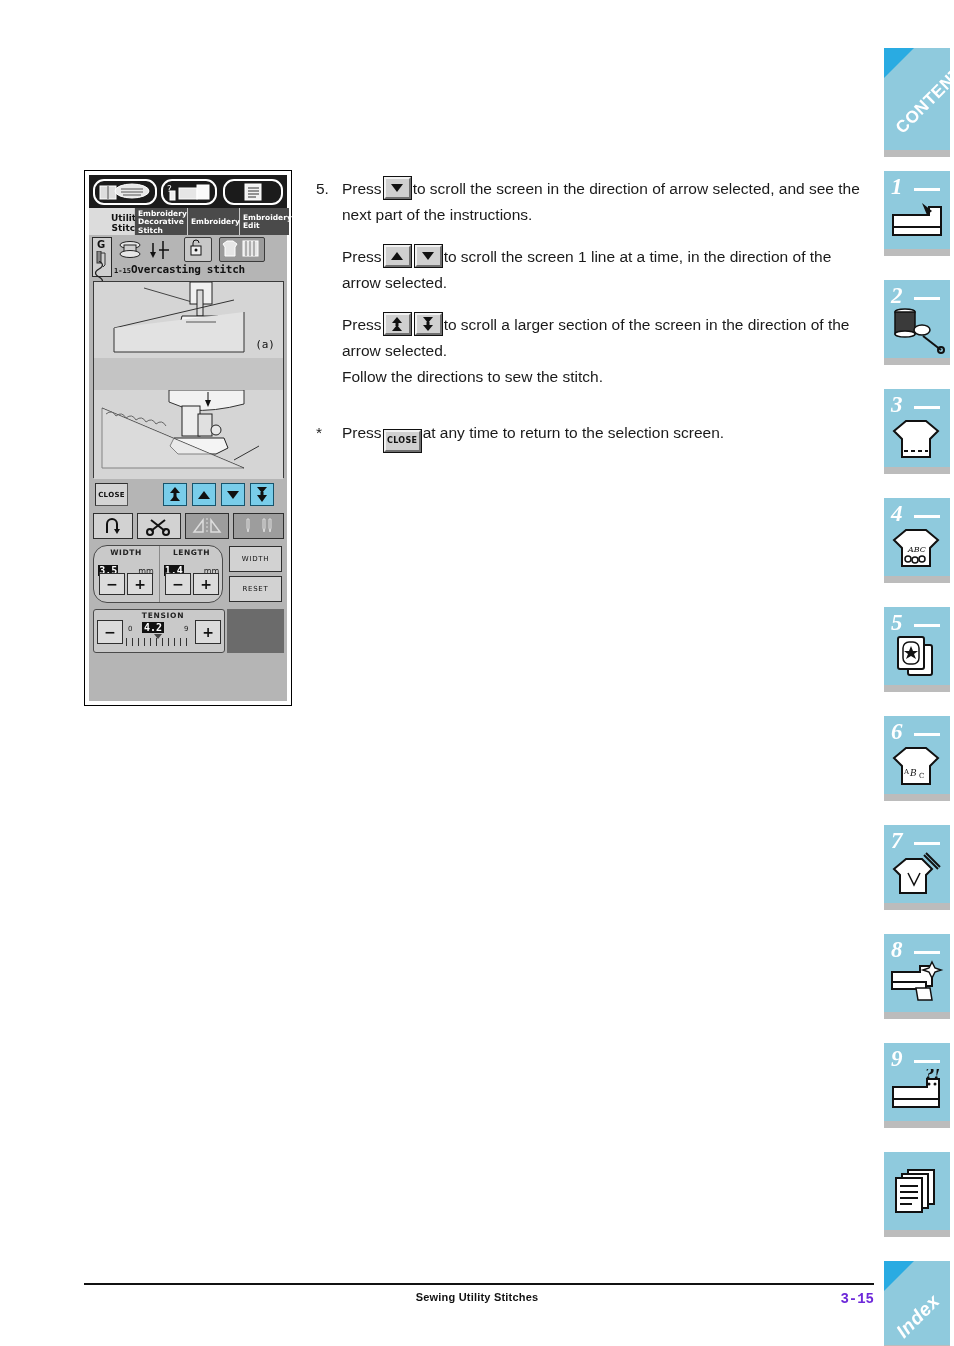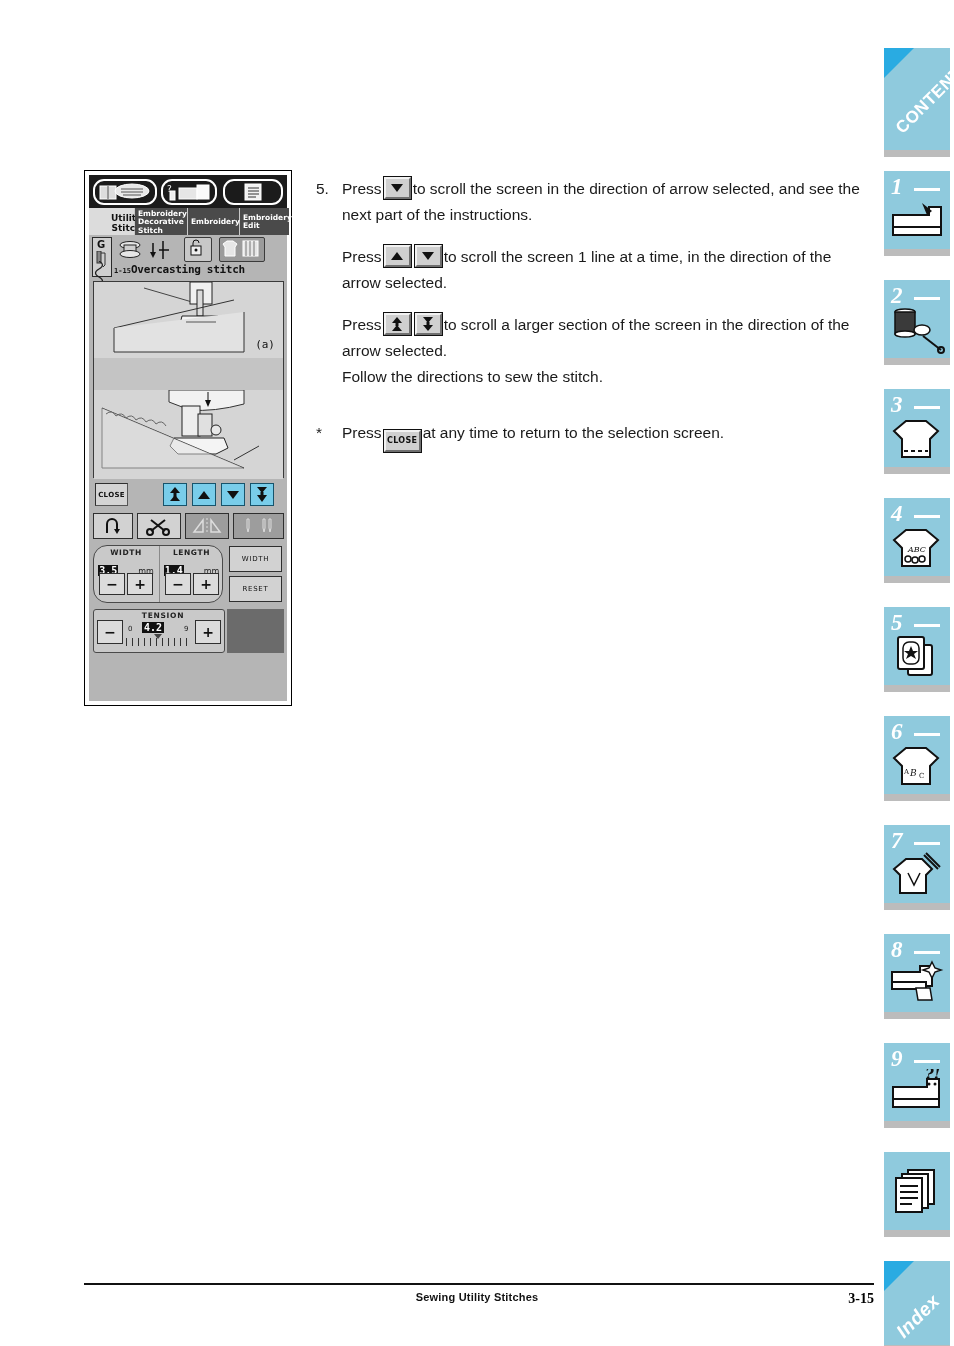--- a/index.html
+++ b/index.html
@@ -364,8 +364,8 @@
   }
   #footer-page {
     position:absolute; right:80px; top:1291px;
-    font-family:Liberation Serif, serif;
-    font-size:14px; font-weight:bold; color:#000000;
+    font-family:Liberation Mono, monospace;
+    font-size:14px; font-weight:bold; color:#6d28d9;
   }
 </style>
 </head>

